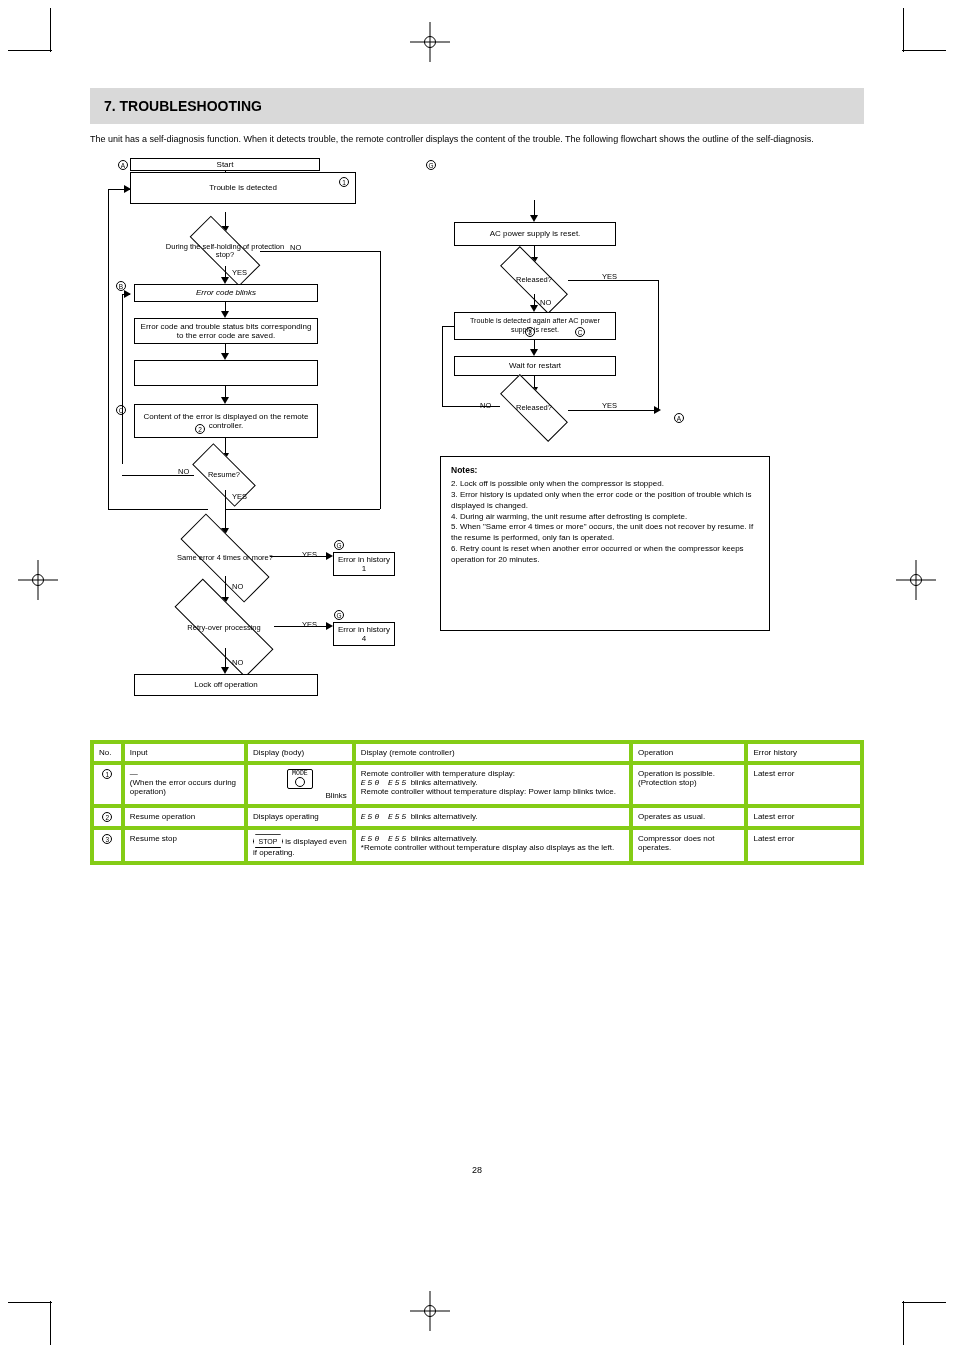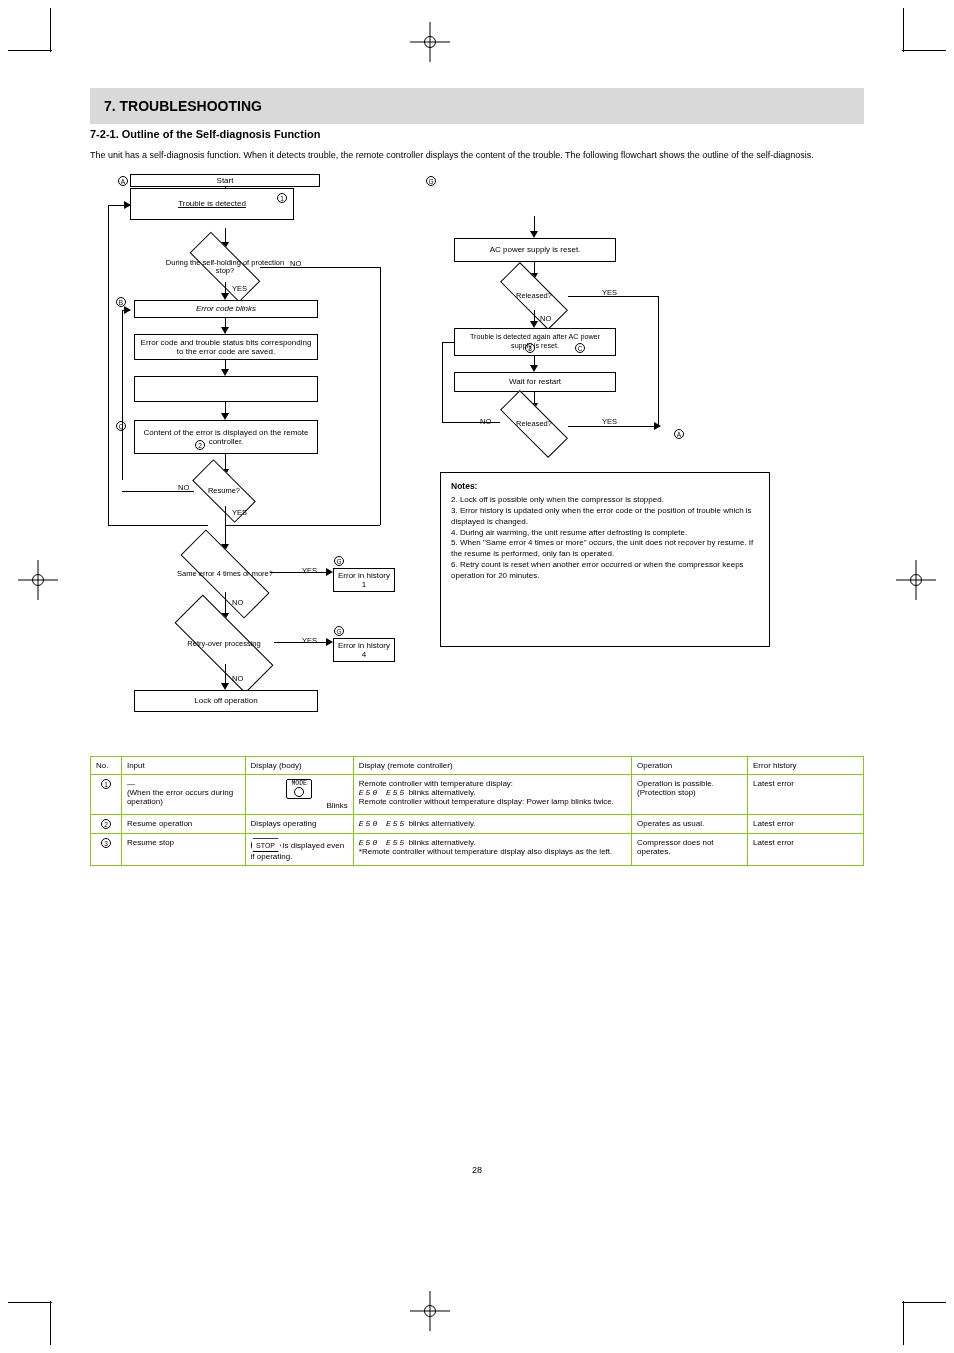--- a/index.html
+++ b/index.html
@@ -246,7 +246,6 @@
 
   <div class="title-bar">7. TROUBLESHOOTING</div>
 
-  <div class="subsection">7-2-1. Outline of the Self-diagnosis Function</div>
   <div class="intro">The unit has a self-diagnosis function. When it detects trouble, the remote controller displays the content of the trouble. The following flowchart shows the outline of the self-diagnosis.</div>
 
   <div class="flowchart">

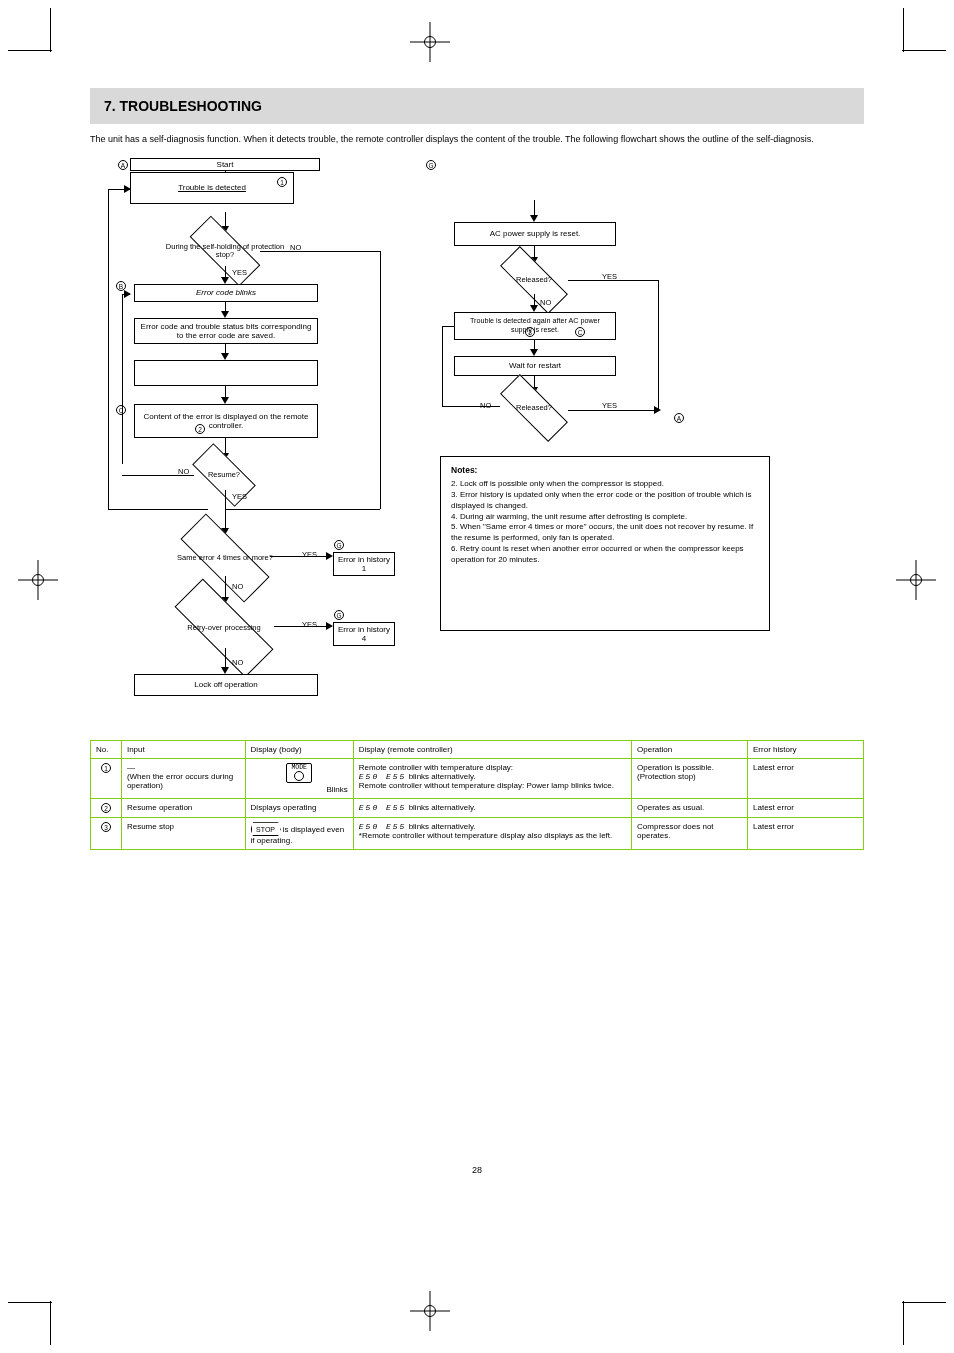--- a/index.html
+++ b/index.html
@@ -260,7 +260,7 @@
     <div class="line-h" style="left:18px; top:29px; width:22px;"></div>
     <div class="arrow-right" style="left:34px; top:25px;"></div>
 
-    <div class="rect" style="left:40px; top:12px; width:164px; height:32px;text-decoration:underline;">
+    <div class="rect" style="left:40px; top:12px; width:226px; height:32px;">
       <div style="width:100%;">
         <div>Trouble is detected</div>
         <span class="circ-letter" style="position:absolute; right:6px; top:4px;">1</span>

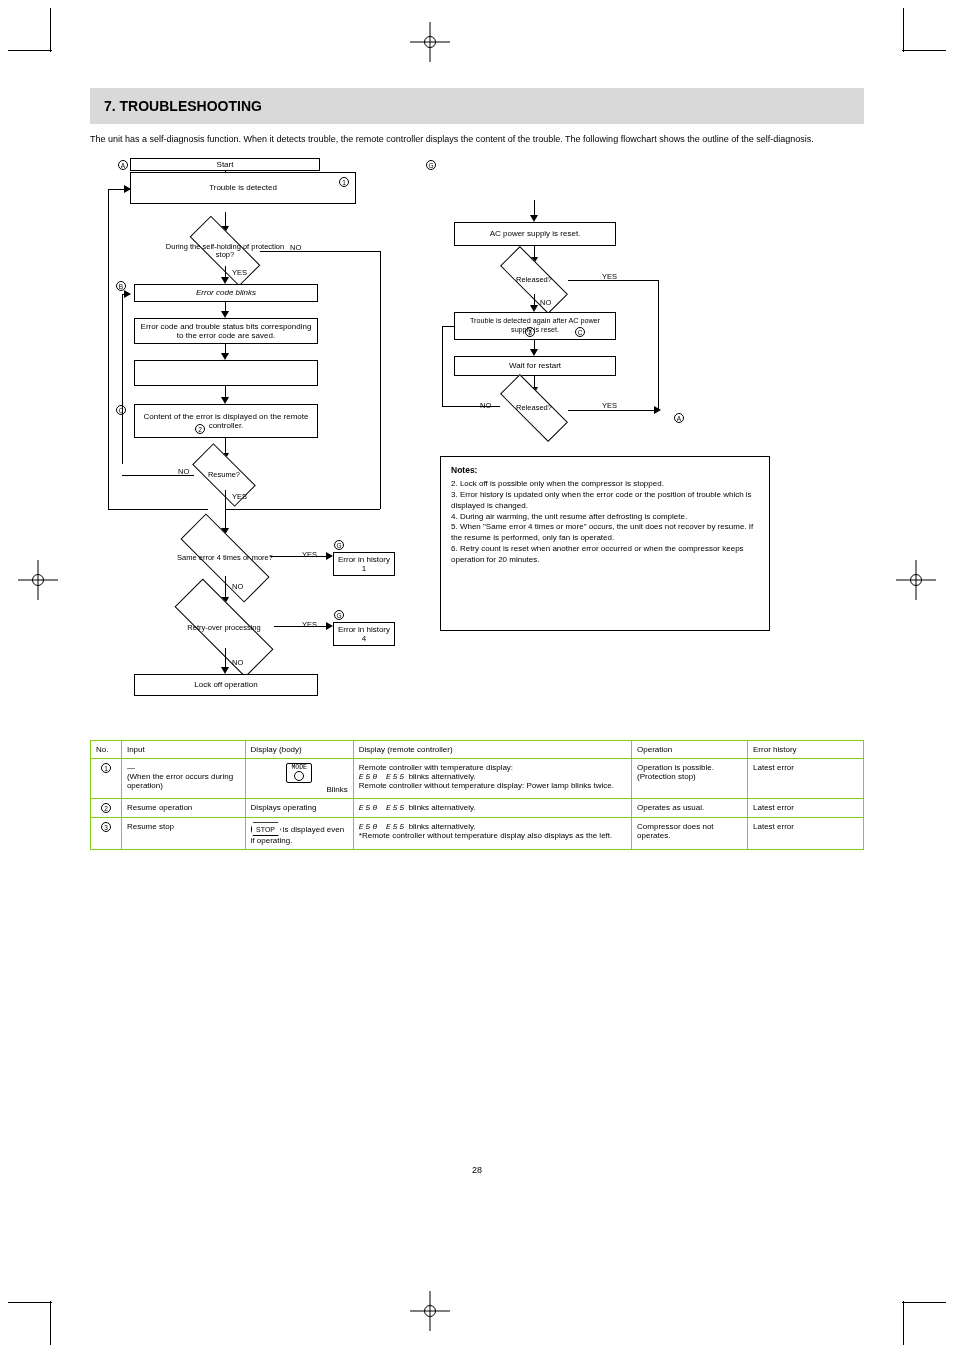--- a/index.html
+++ b/index.html
@@ -153,7 +153,7 @@
     font-size: 8px;
   }
   .symtbl th, .symtbl td {
-    border: 1px solid #84cc16;
+    border: 4px solid #84cc16;
     padding: 4px 5px;
     vertical-align: top;
     text-align: left;

